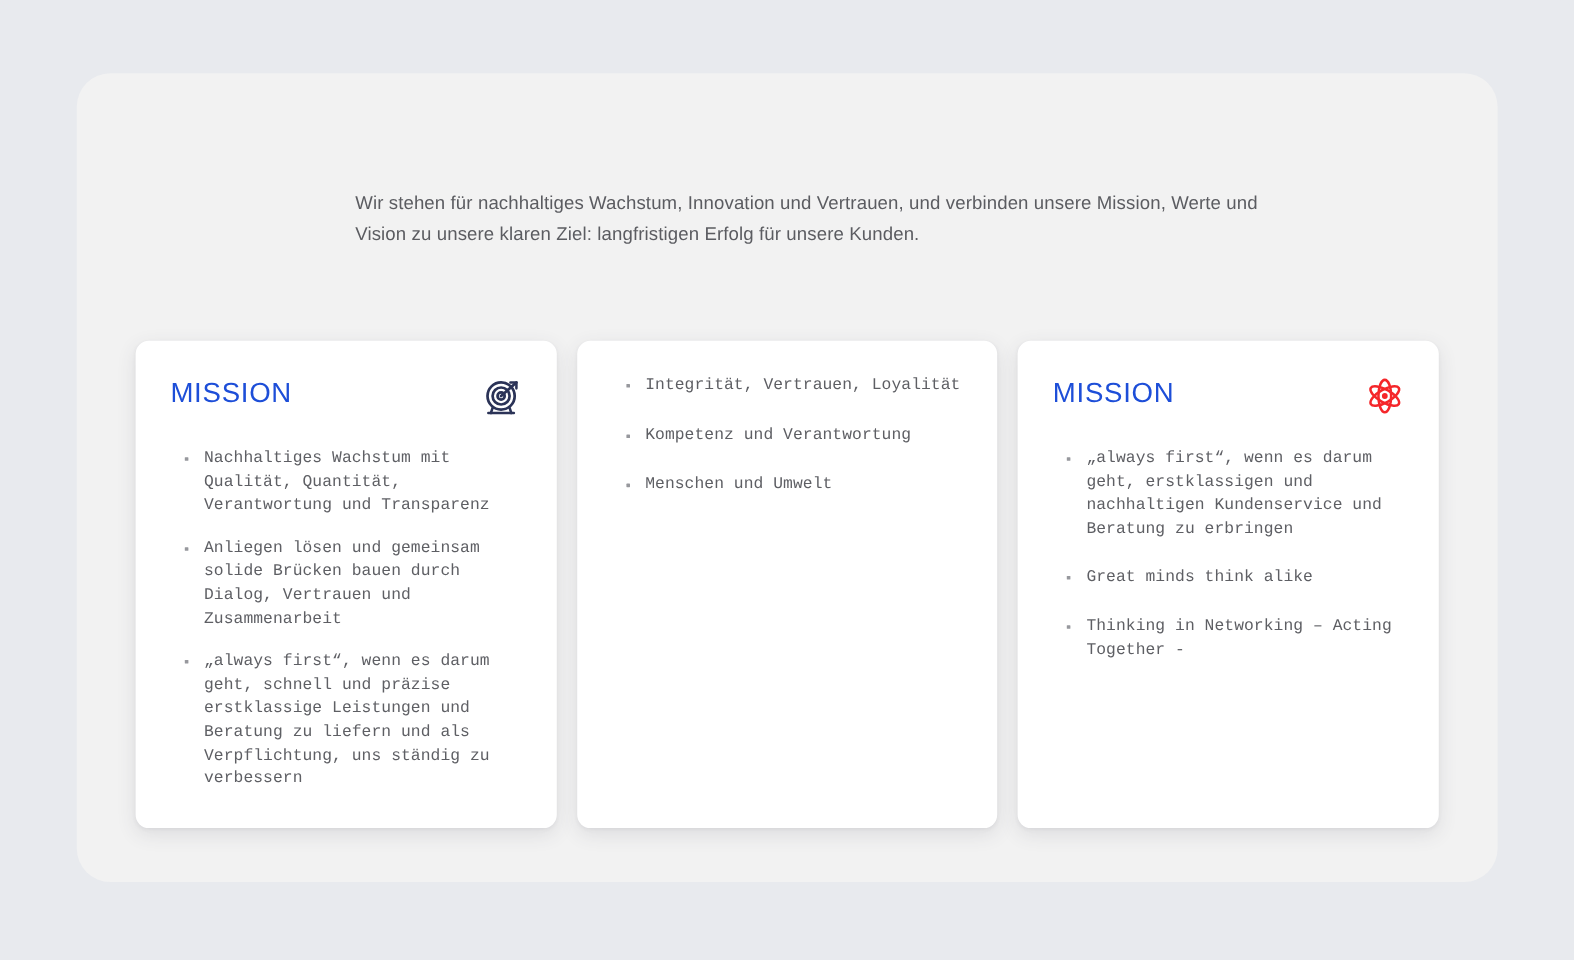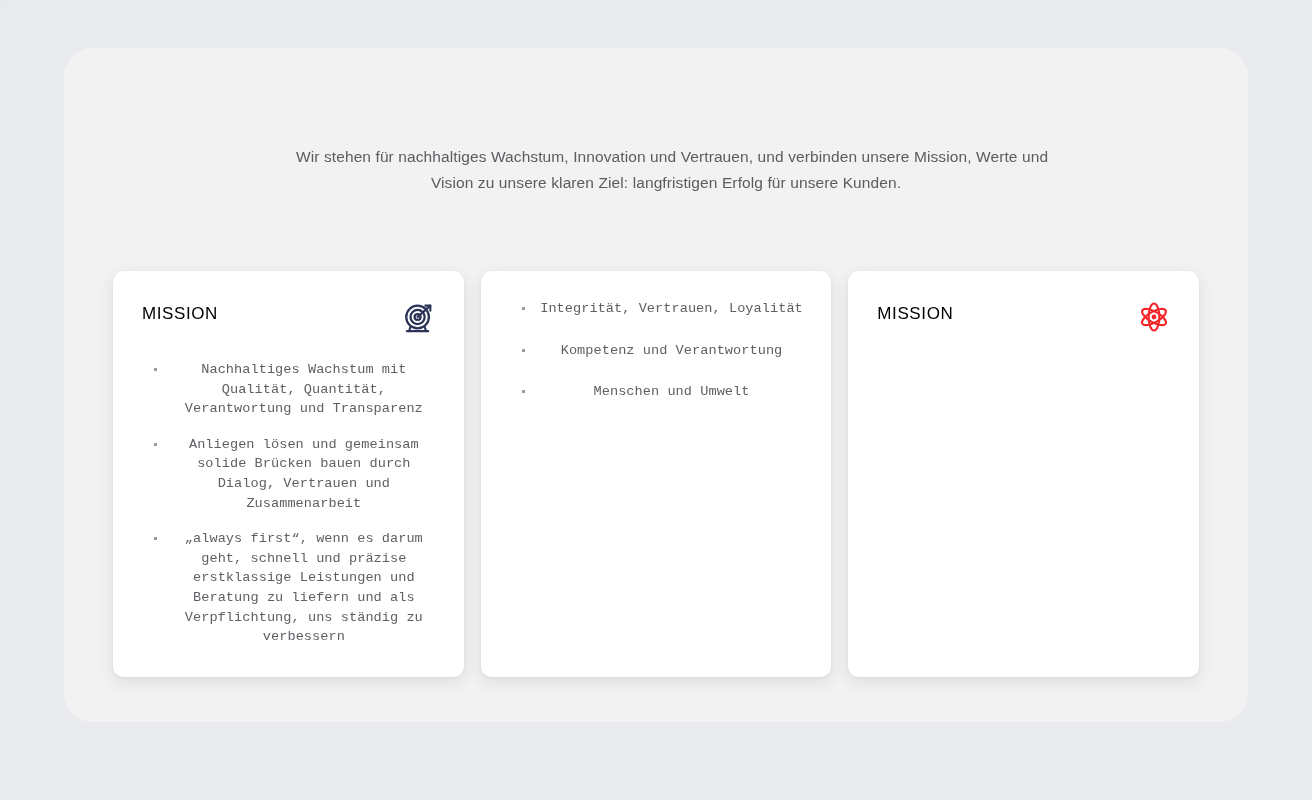--- a/index.html
+++ b/index.html
@@ -28,12 +28,11 @@
   .panel {
     position: absolute;
     left: 64px;
-    top: 48px;
+    top: 61px;
     width: 1184px;
     height: 674px;
     background: #f2f2f2;
     border-radius: 28px;
-    text-align: center;
   }
 
   

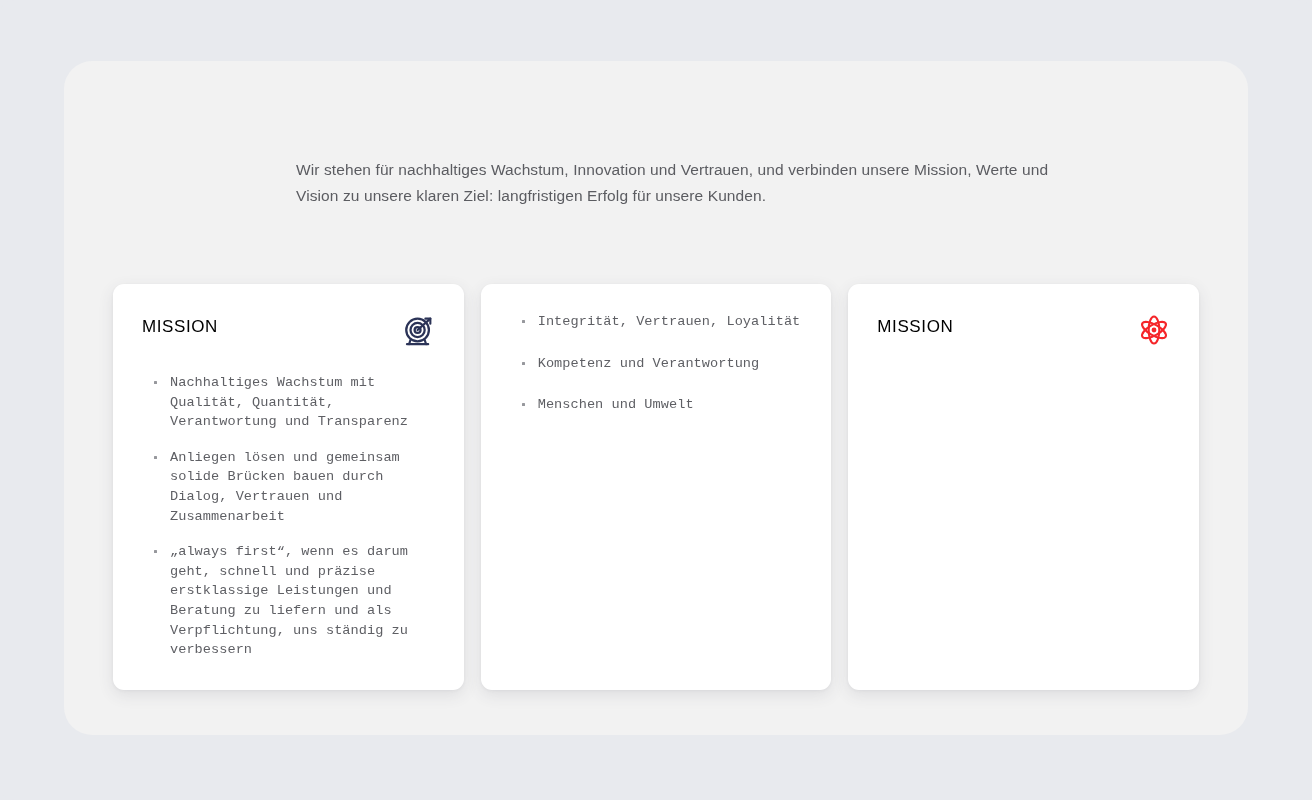--- a/index.html
+++ b/index.html
@@ -81,10 +81,10 @@
   }
 
   .card-title {
-    font-size: 17px;
+    font-size: 23px;
     font-weight: 400;
     letter-spacing: 0.6px;
-    color: #000000;
+    color: #1d4ed8;
     line-height: 30px;
     padding-left: 1px;
   }

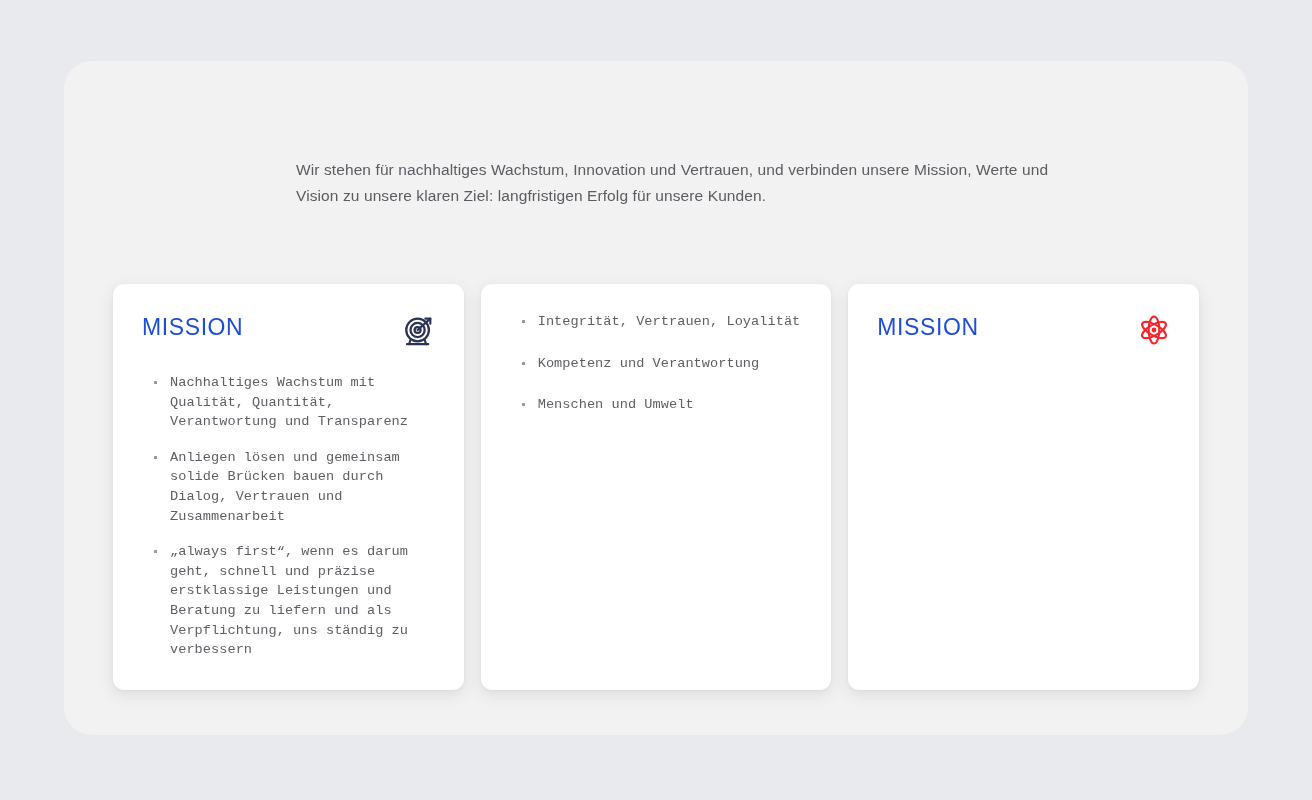--- a/index.html
+++ b/index.html
@@ -190,6 +190,11 @@
             </svg>
           </span>
         </div>
+        <ul class="bullets">
+          <li class="bullet">„always first“, wenn es darum geht, erstklassigen und nachhaltigen Kundenservice und Beratung zu erbringen</li>
+          <li class="bullet">Great minds think alike</li>
+          <li class="bullet">Thinking in Networking – Acting Together -</li>
+        </ul>
       </div>
 
     </div>

